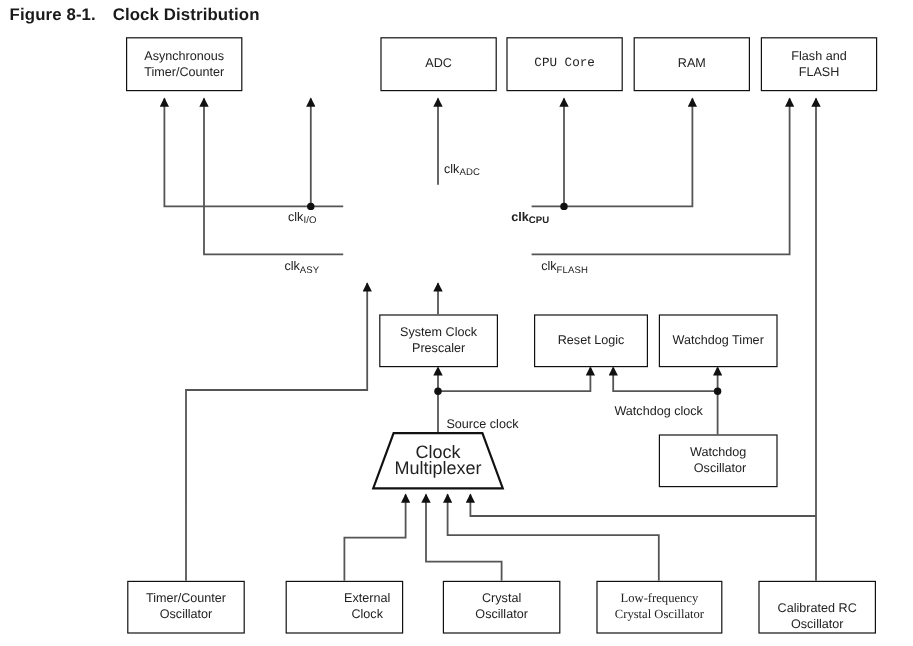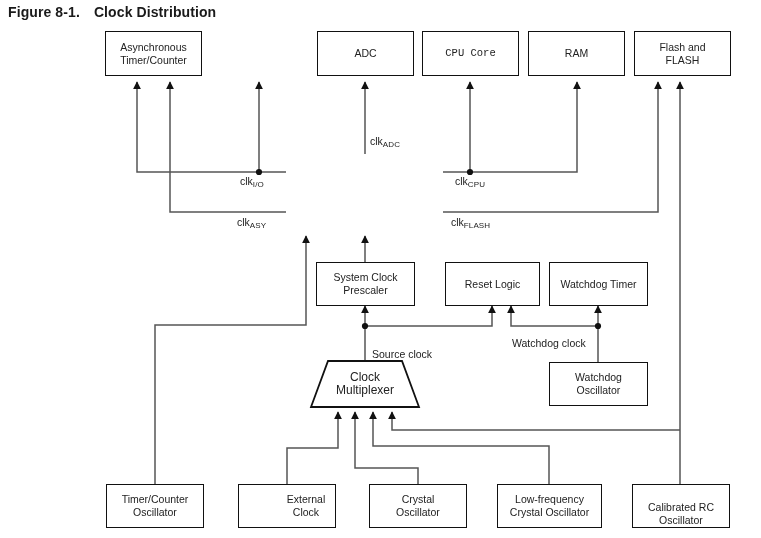--- a/index.html
+++ b/index.html
@@ -185,7 +185,7 @@
     <span>clk</span><sub>I/O</sub>
   </div>
 
-  <div class="clk" style="left:455px;top:175px;">
+  <div class="clk" style="left:426px;top:175px;font-weight:bold;">
     <span>clk</span><sub>CPU</sub>
   </div>
 

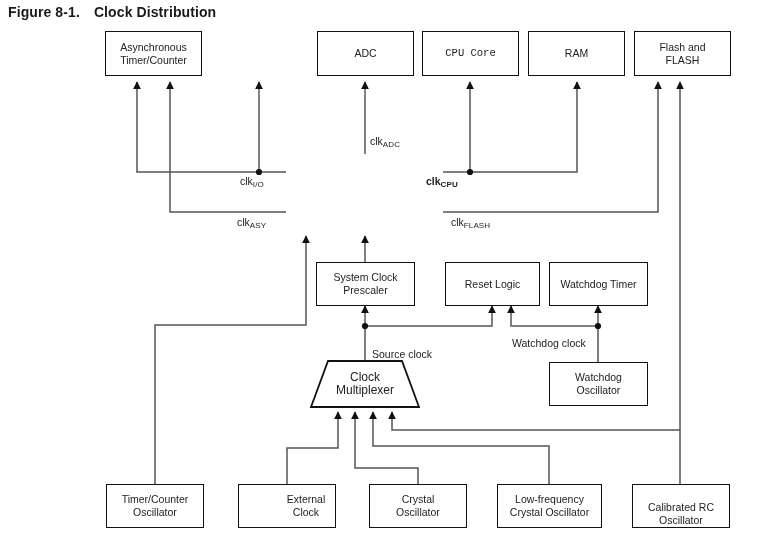--- a/index.html
+++ b/index.html
@@ -23,7 +23,7 @@
   .mux svg{position:absolute;left:0;top:0;overflow:visible;}
   .mux .lbl{position:absolute;left:0;top:0;width:110px;height:48px;display:flex;
             flex-direction:column;align-items:center;justify-content:center;
-            font-size:12px;line-height:13px;color:#222;}
+            font-size:15px;line-height:13px;color:#222;}
 
   .wlabel{position:absolute;font-size:10.5px;color:#222;white-space:nowrap;}
   .clk{position:absolute;font-size:10.5px;color:#222;white-space:nowrap;}

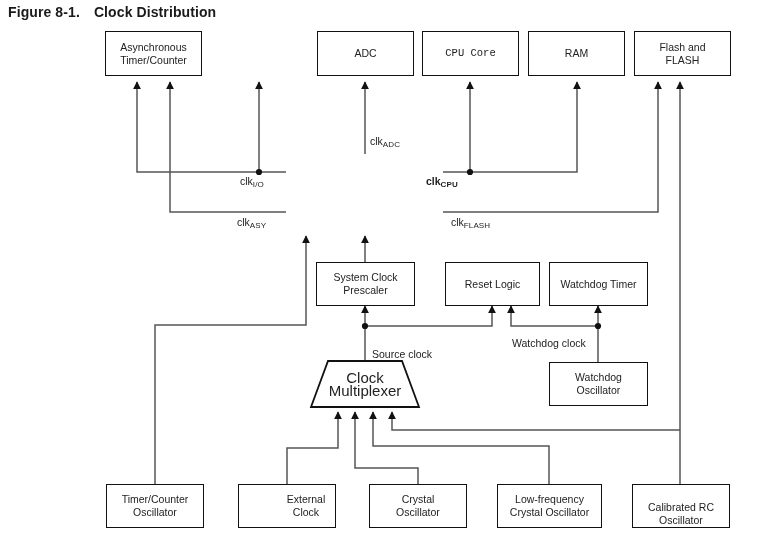--- a/index.html
+++ b/index.html
@@ -128,7 +128,7 @@
     <span>Watchdog Timer</span>
   </div>
 
-  <div class="node" style="left:549px;top:362px;width:99px;height:44px;">
+  <div class="node" style="left:549px;top:362px;width:99px;height:44px;text-align:right;">
     <span>
       <span>Watchdog</span>
       <span>Oscillator</span>

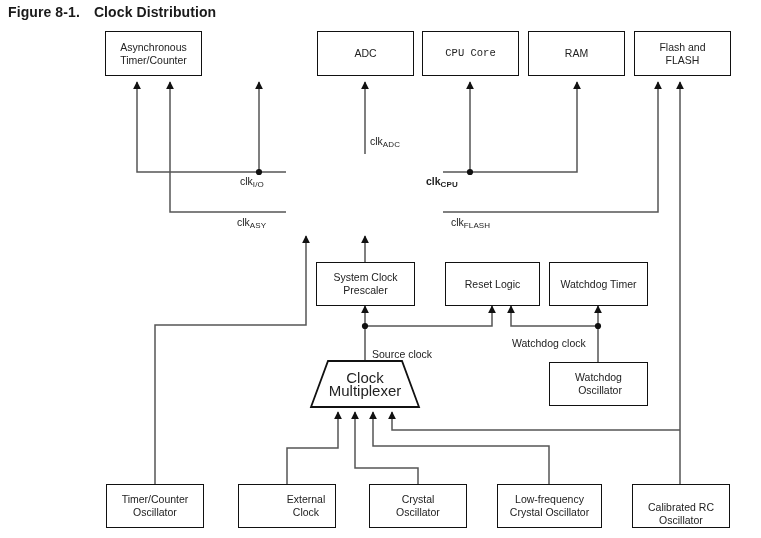--- a/index.html
+++ b/index.html
@@ -163,7 +163,7 @@
     </span>
   </div>
 
-  <div class="node" style="left:497px;top:484px;width:105px;height:44px;">
+  <div class="node" style="left:497px;top:484px;width:105px;height:44px;font-family:Liberation Serif, serif;">
     <span>
       <span>Low-frequency</span>
       <span>Crystal Oscillator</span>

